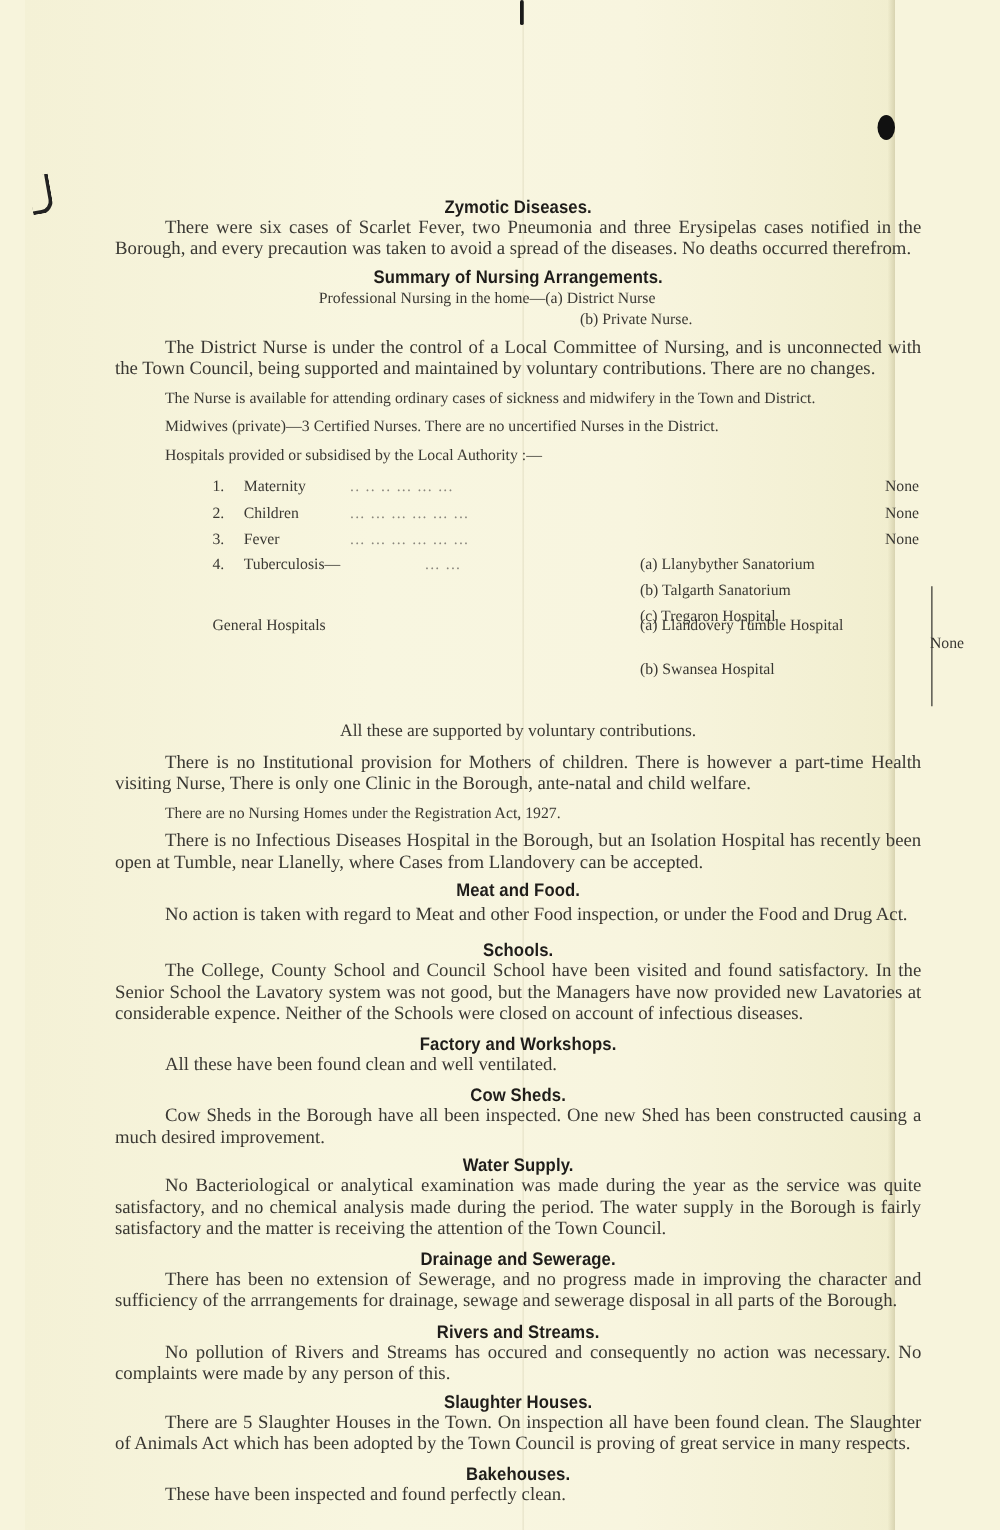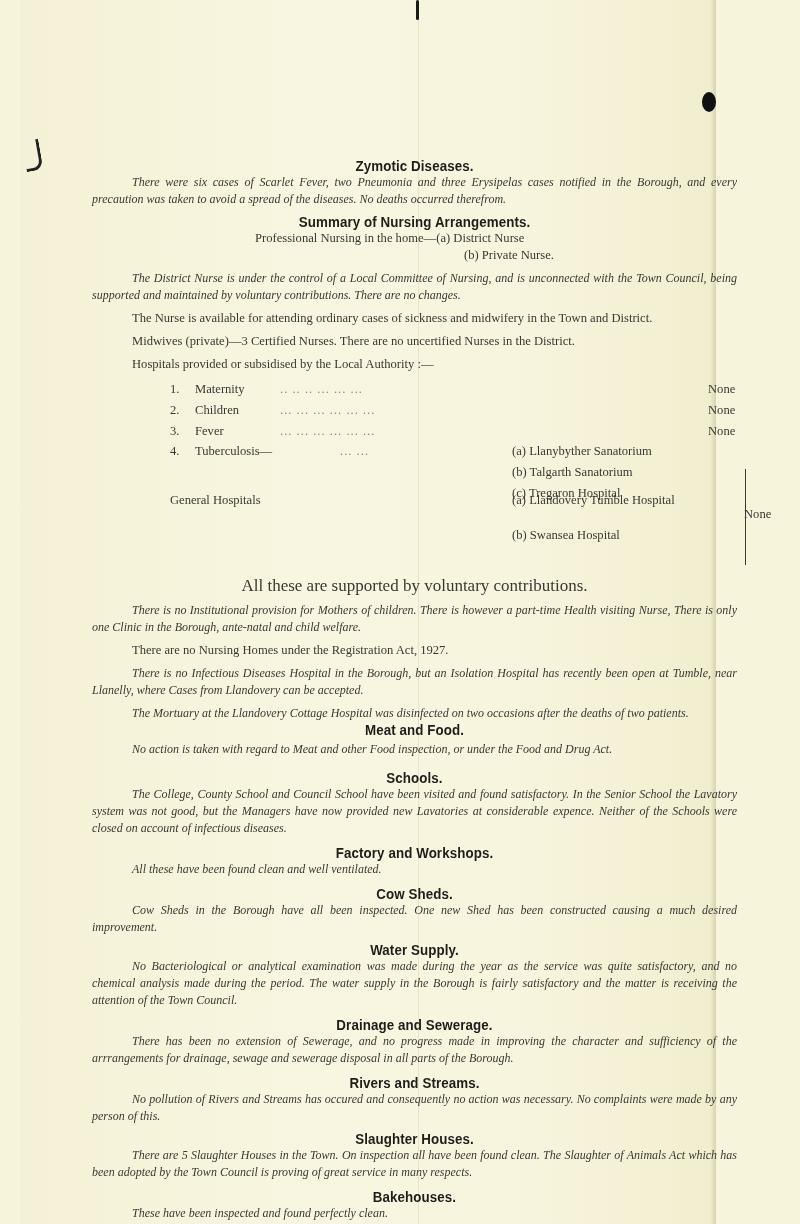--- a/index.html
+++ b/index.html
@@ -46,8 +46,8 @@
       transform: scaleX(0.92);
     }
     p {
-      margin: 0; font-size: 12px; line-height: 17px; text-align: justify;
-      text-indent: 40px; color: #3a3833; font-style: italic;
+      margin: 0; font-size: 15px; line-height: 17px; text-align: justify;
+      text-indent: 40px; color: #3a3833;
     }
     .indent-line { padding-left: 40px; font-size: 12.6px; line-height: 17px; color: #3a3833; }
     .gap-s { height: 6px; }

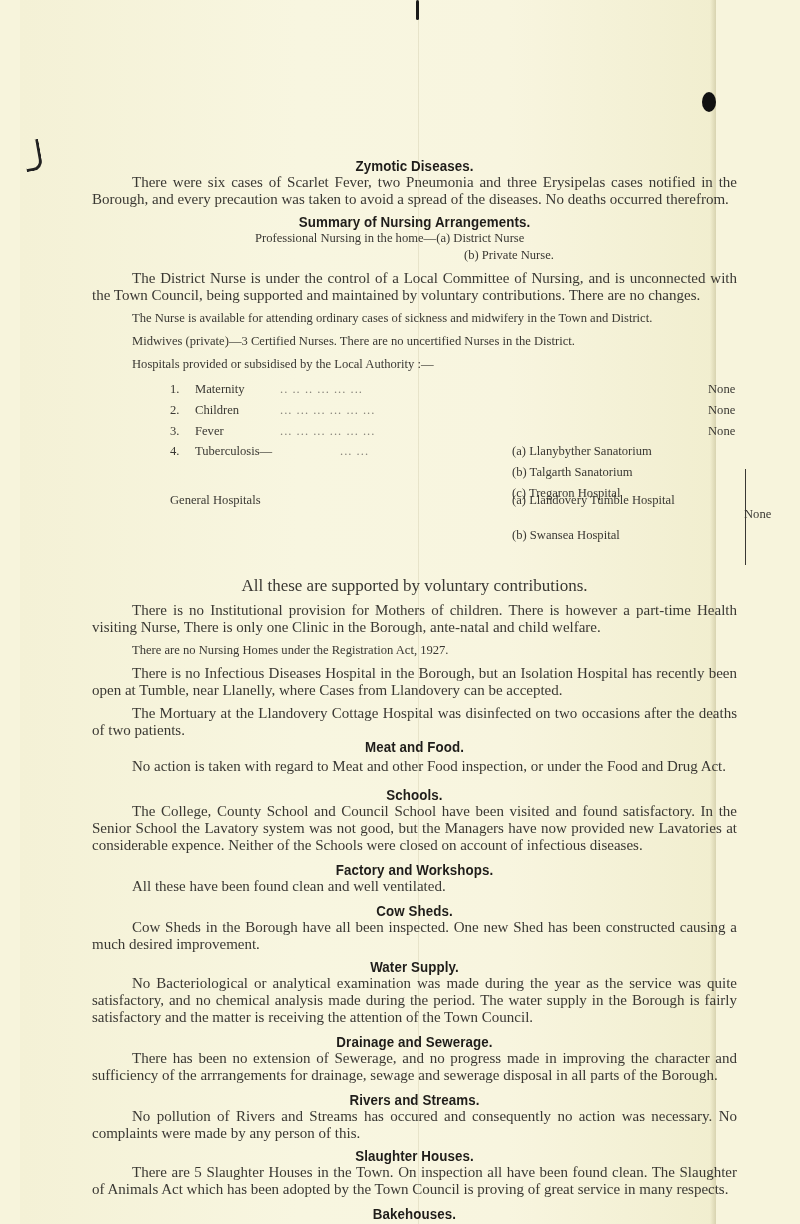--- a/index.html
+++ b/index.html
@@ -72,7 +72,7 @@
       border-right: 1.5px solid #3a3833;
     }
     .hosp-table .brace-none { position: absolute; left: 579px; top: 125px; }
-    .centered-note { text-align: center; font-size: 17px; line-height: 17px; color: #3a3833; }
+    .centered-note { text-align: center; font-size: 14px; line-height: 17px; color: #3a3833; }
   </style>
 </head>
 <body>

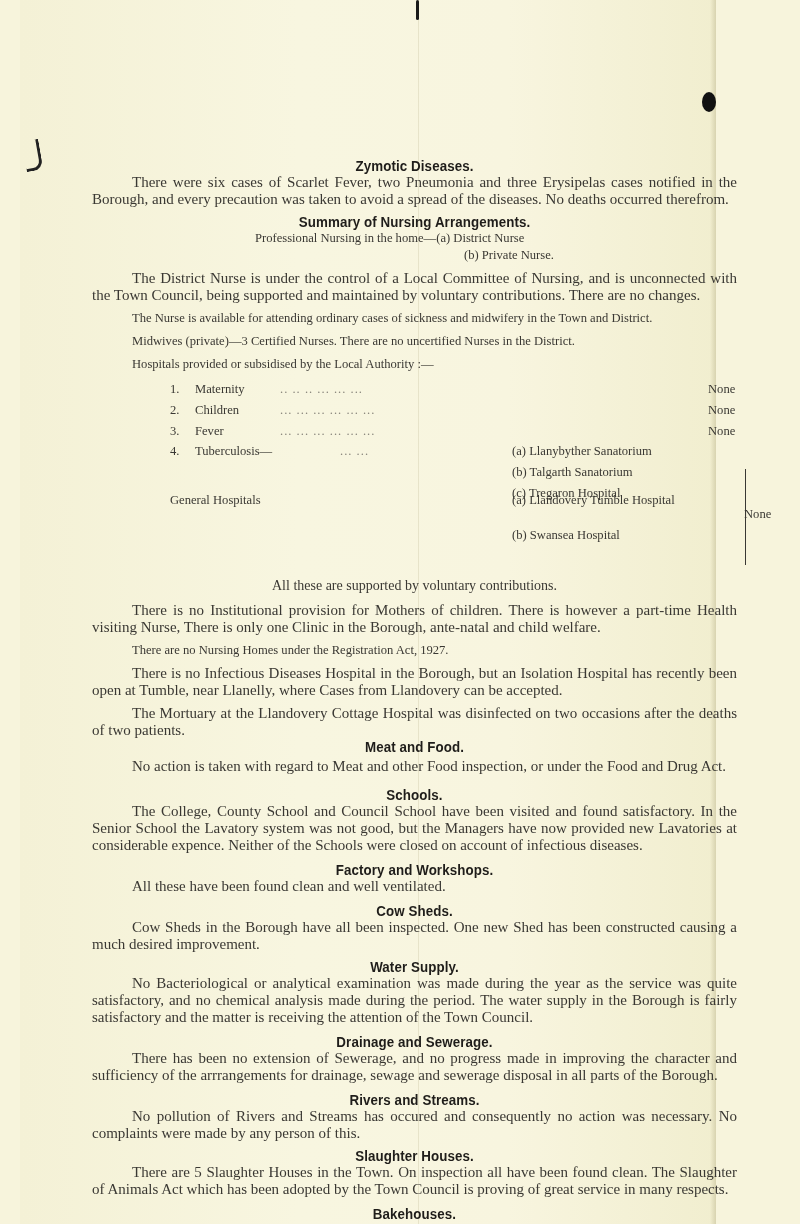--- a/index.html
+++ b/index.html
@@ -156,7 +156,6 @@
     <div class="gap-s"></div>
     <p>There is no Infectious Diseases Hospital in the Borough, but an Isolation Hospital has recently been open at Tumble, near Llanelly, where Cases from Llandovery can be accepted.</p>
     <div class="gap-s"></div>
-    <p>The Mortuary at the Llandovery Cottage Hospital was disinfected on two occasions after the deaths of two patients.</p>
 
     <h2>Meat and Food.</h2>
     <div class="gap-s" style="height:3px;"></div>

